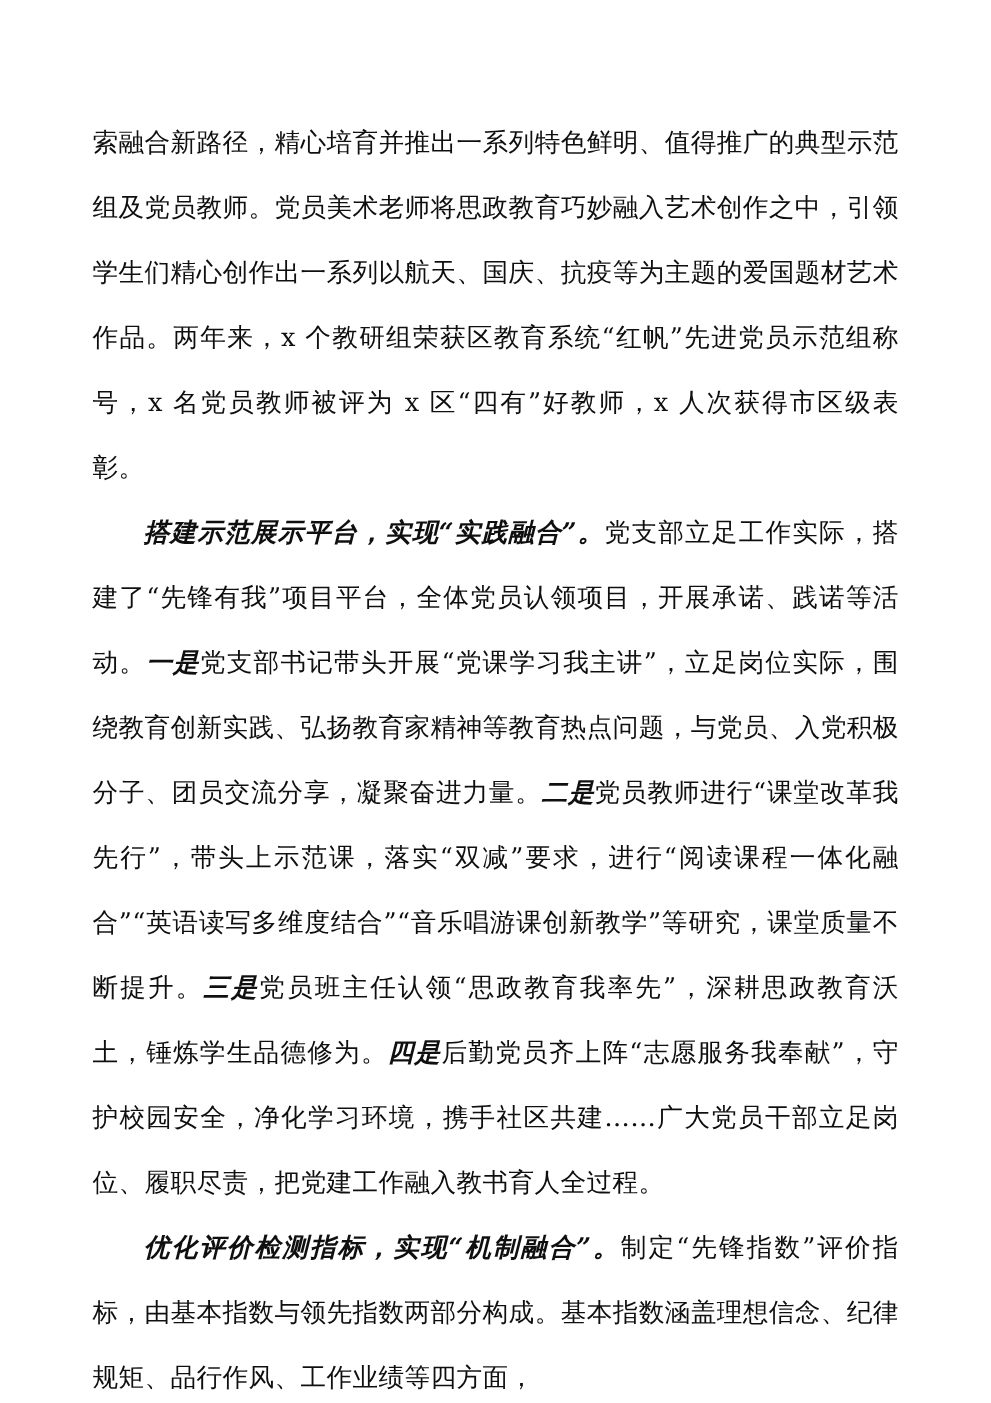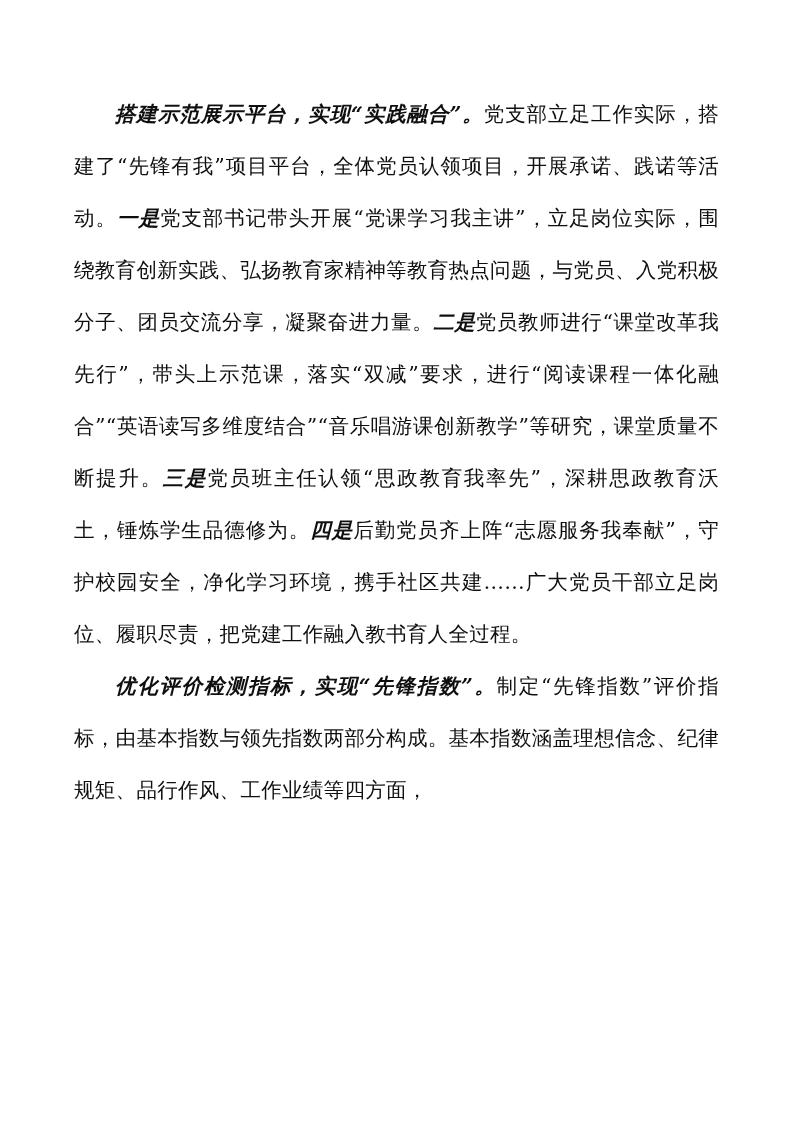--- a/index.html
+++ b/index.html
@@ -44,6 +44,9 @@
 <div class="page">
   <div class="doc-body">
 
+    <p class="para">
+      <span>索融合新路径，精心培育并推出一系列特色鲜明、值得推广的典型示范组及党员教师。党员美术老师将思政教育巧妙融入艺术创作之中，引领学生们精心创作出一系列以航天、国庆、抗疫等为主题的爱国题材艺术作品。两年来，x 个教研组荣获区教育系统</span><span>“红帆”</span><span>先进党员示范组称号，x 名党员教师被评为 x 区“四有”好教师，x 人次获得市区级表彰。</span>
+    </p>
 
     <p class="para indent">
       <span class="bold">搭建示范展示平台，实现“实践融合”。</span><span>党支部立足工作实际，搭建了“先锋有我”项目平台，全体党员认领项目，开展承诺、践诺等活动。</span><span class="bold">一是</span><span>党支部书记带头开展“党课学习我主讲”，立足岗位实际，围绕教育创新实践、弘扬教育家精神等教育热点问题，与党员、入党积极分子、团员交流分享，凝聚奋进力量。</span><span class="bold">二是</span><span>党员教师进行“课堂改革我先行”，带头上示范课，落实“双减”要求，进行“阅读课程一体化融合”“英语读写多维度结合”“音乐唱游课创新教学”等研究，课堂质量不断提升。</span><span class="bold">三是</span><span>党员班主任认领“思政教育我率先”，深耕思政教育沃土，锤炼学生品德修为。</span><span class="bold">四是</span><span>后勤党员齐上阵“志愿服务我奉献”，守护校园安全，净化学习环境，携手社区共建……广大党员干部立足岗位、履职尽责，把党建工作融入教书育人全过程。</span>

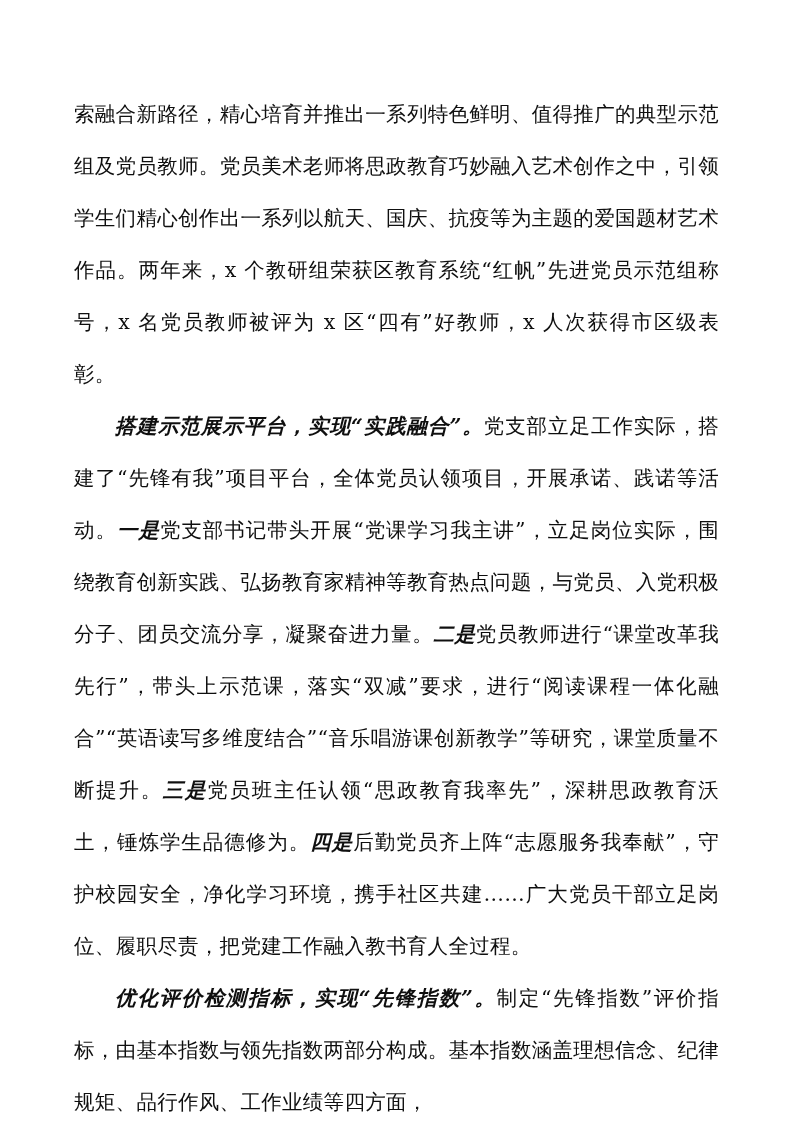--- a/index.html
+++ b/index.html
@@ -53,7 +53,7 @@
     </p>
 
     <p class="para indent">
-      <span class="bold">优化评价检测指标，实现“先锋指数”。</span><span>制定“先锋指数”评价指标，由基本指数与领先指数两部分构成。基本指数涵盖理想信念、纪律规矩、品行作风、工作业绩等四方面，</span>
+      <span class="bold">优化评价检测指标，实现“机制融合”。</span><span>制定“先锋指数”评价指标，由基本指数与领先指数两部分构成。基本指数涵盖理想信念、纪律规矩、品行作风、工作业绩等四方面，</span>
     </p>
 
   </div>

